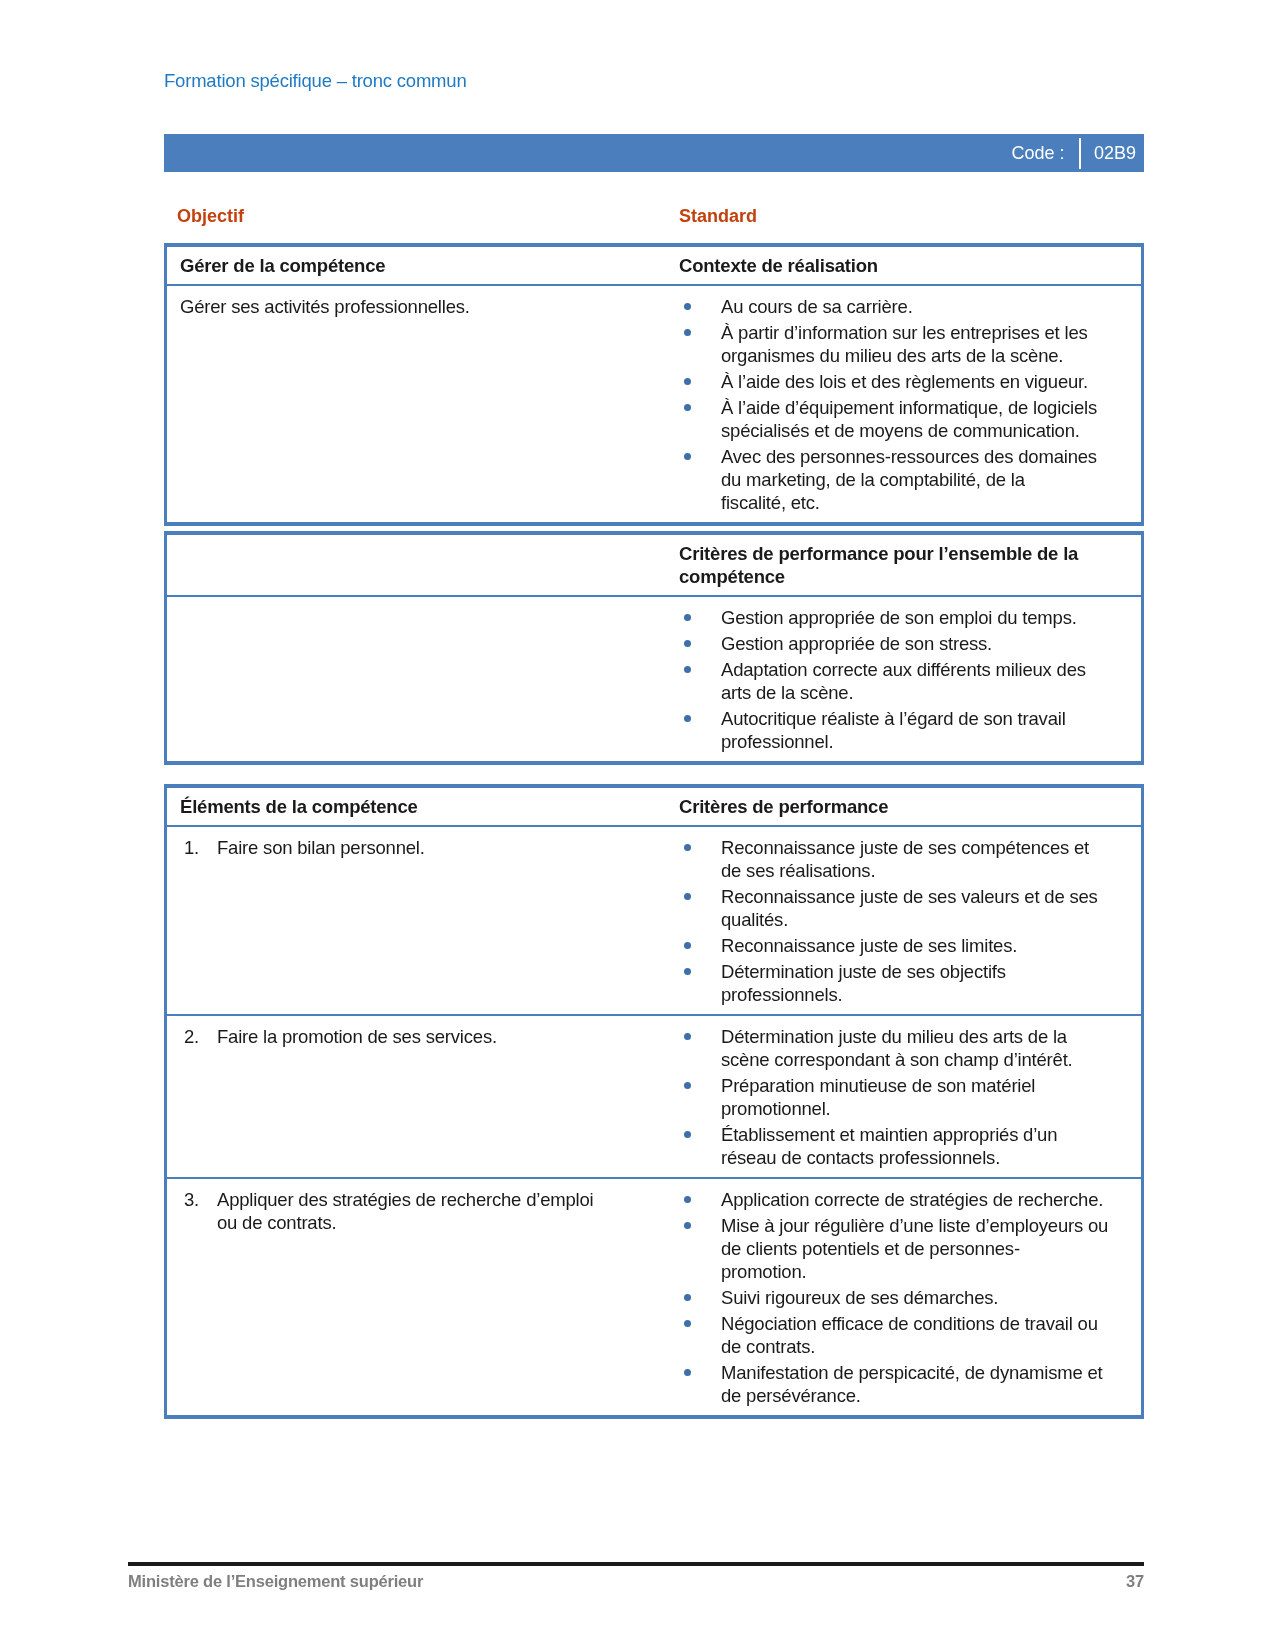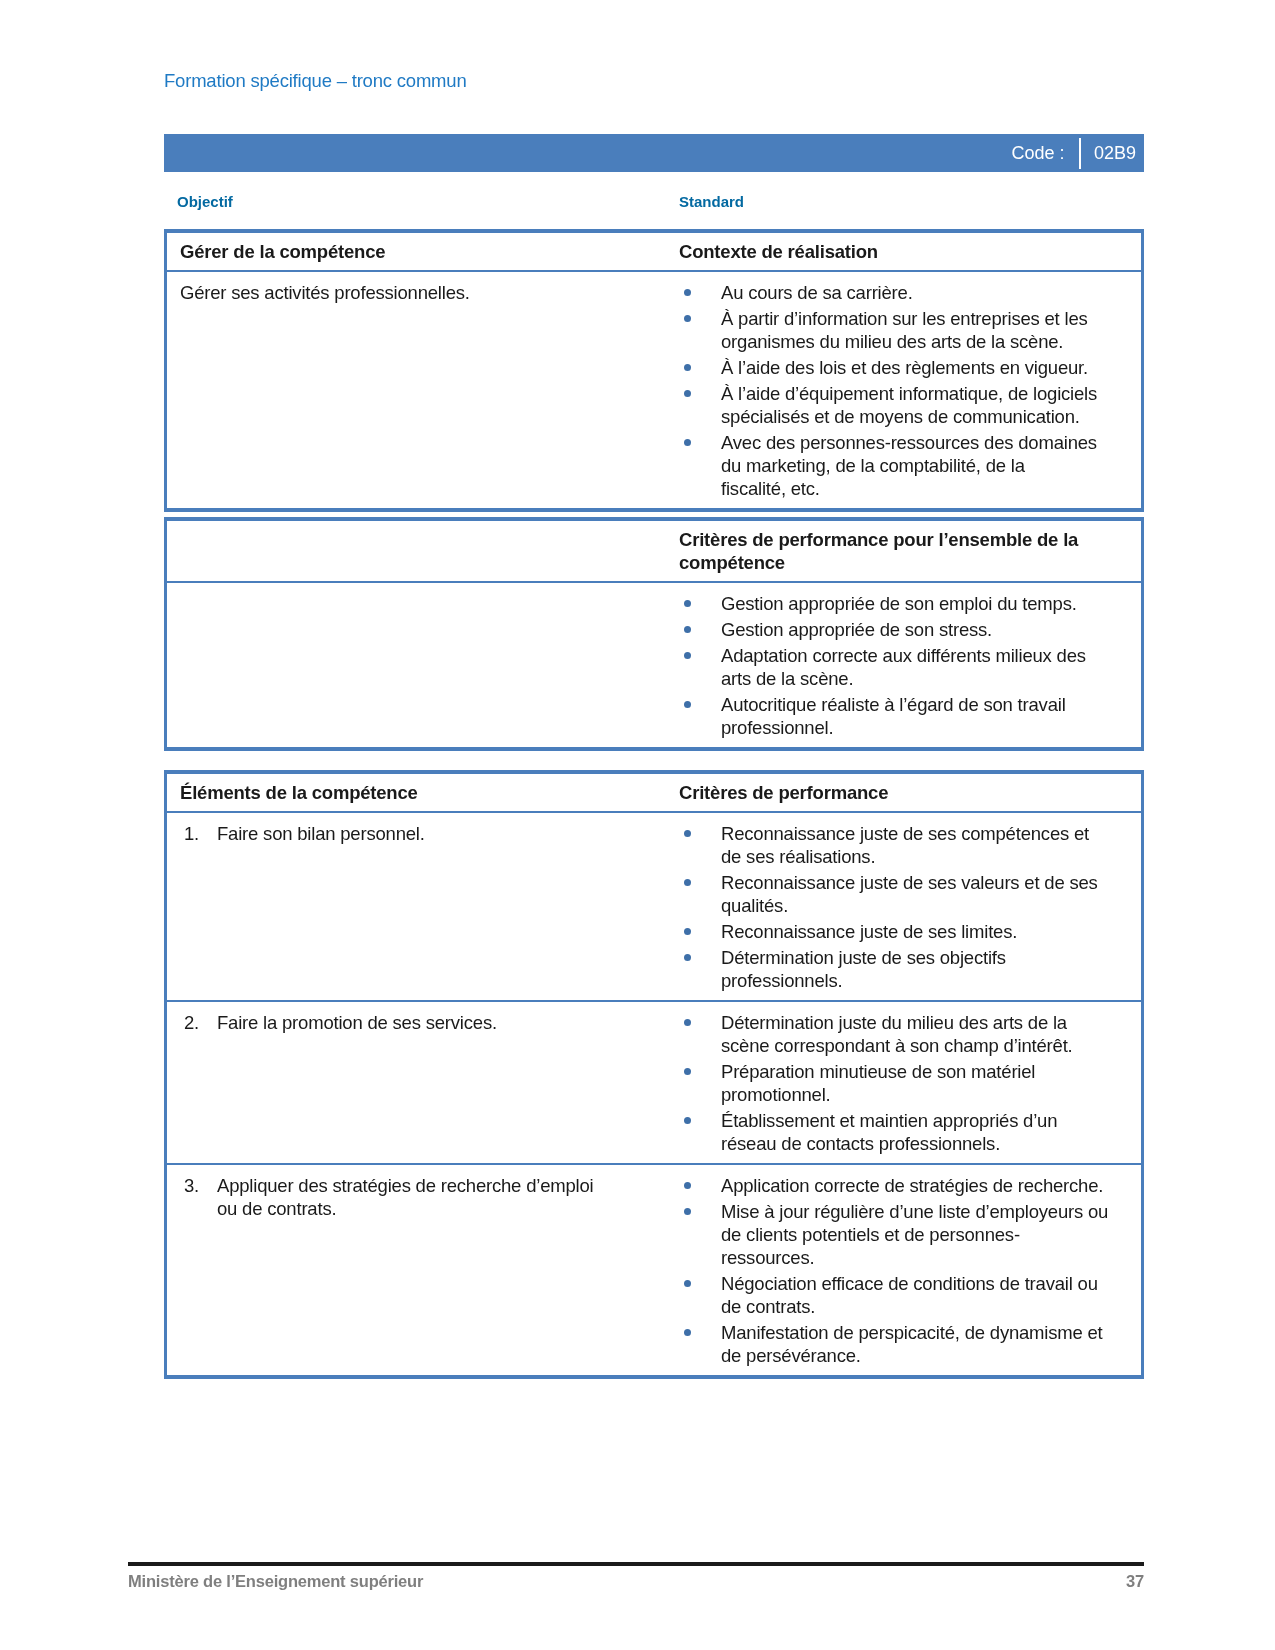--- a/index.html
+++ b/index.html
@@ -25,8 +25,8 @@
   .banner .vsep { width:1.5px; height:31px; background:#ffffff; margin-right:13px; }
 
   .titles {
-    margin-top:17px; display:grid; grid-template-columns:515px 1fr;
-    font-size:15px; font-weight:bold; color:#0369a1; line-height:26px;
+    margin-top:31px; display:grid; grid-template-columns:515px 1fr;
+    font-size:18px; font-weight:bold; color:#c2410c; line-height:26px;
   }
   .titles .lc { padding-left:13px; }
 

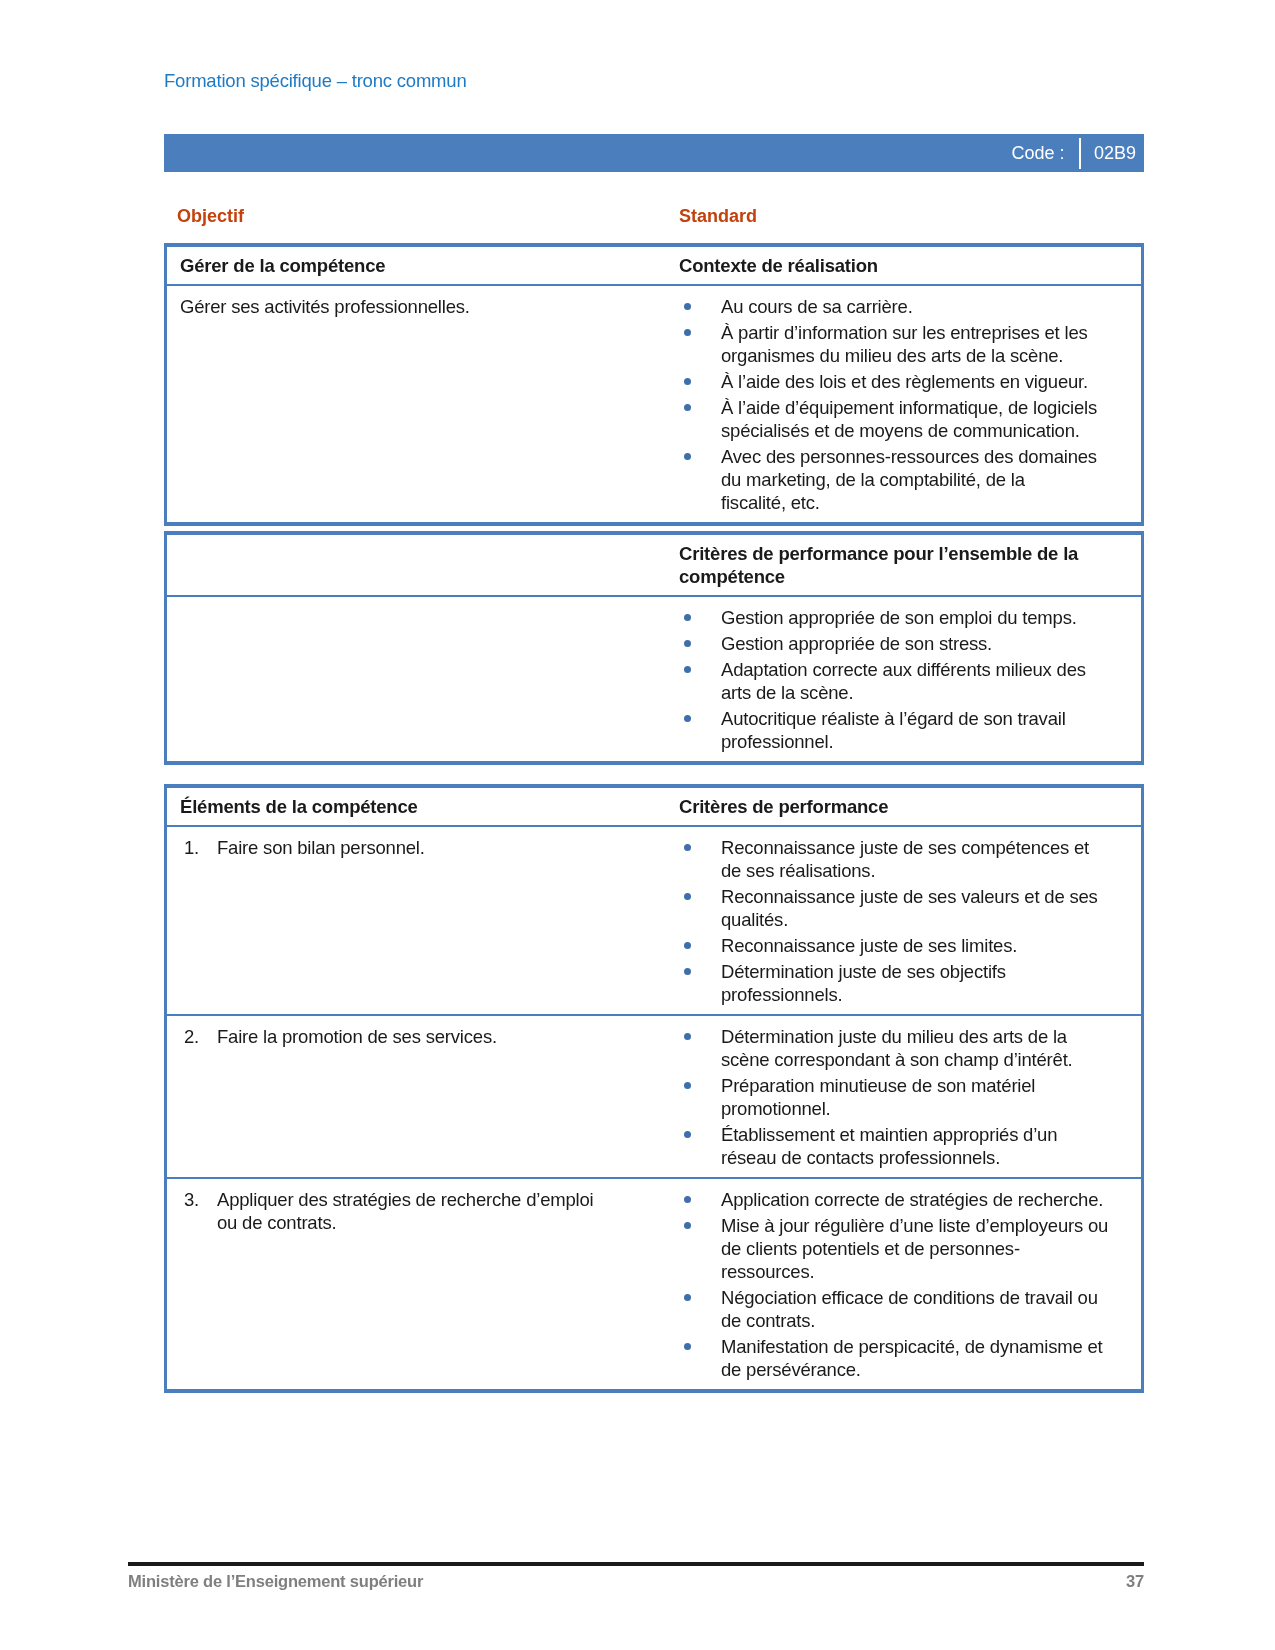--- a/index.html
+++ b/index.html
@@ -232,7 +232,7 @@
             <span class="dot"></span>
             <span class="btxt">Mise à jour régulière d’une liste d’employeurs ou
 de clients potentiels et de personnes-
-ressources.</span>
+promotion.</span>
           </div>
         <div class="bul">
             <span class="dot"></span>

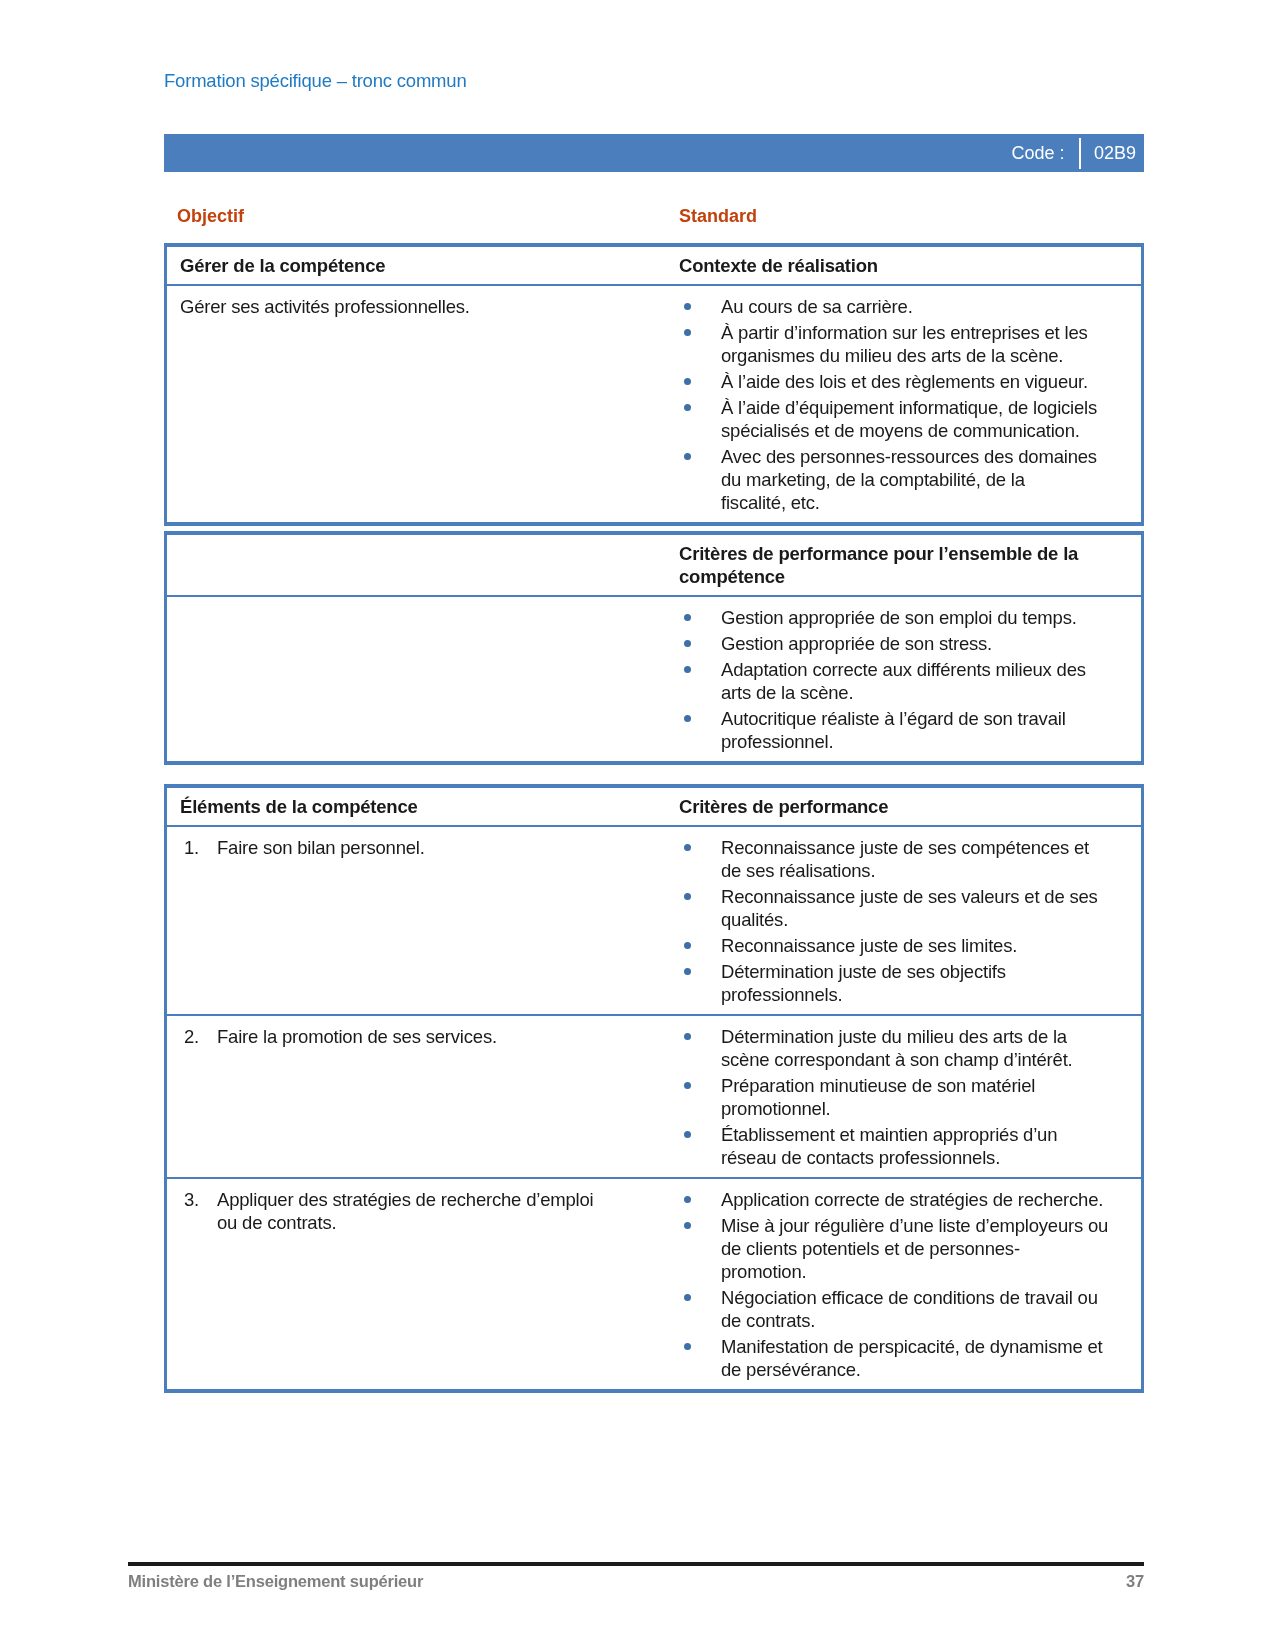--- a/index.html
+++ b/index.html
@@ -236,6 +236,10 @@
           </div>
         <div class="bul">
             <span class="dot"></span>
+            <span class="btxt">Suivi rigoureux de ses démarches.</span>
+          </div>
+        <div class="bul">
+            <span class="dot"></span>
             <span class="btxt">Négociation efficace de conditions de travail ou
 de contrats.</span>
           </div>

